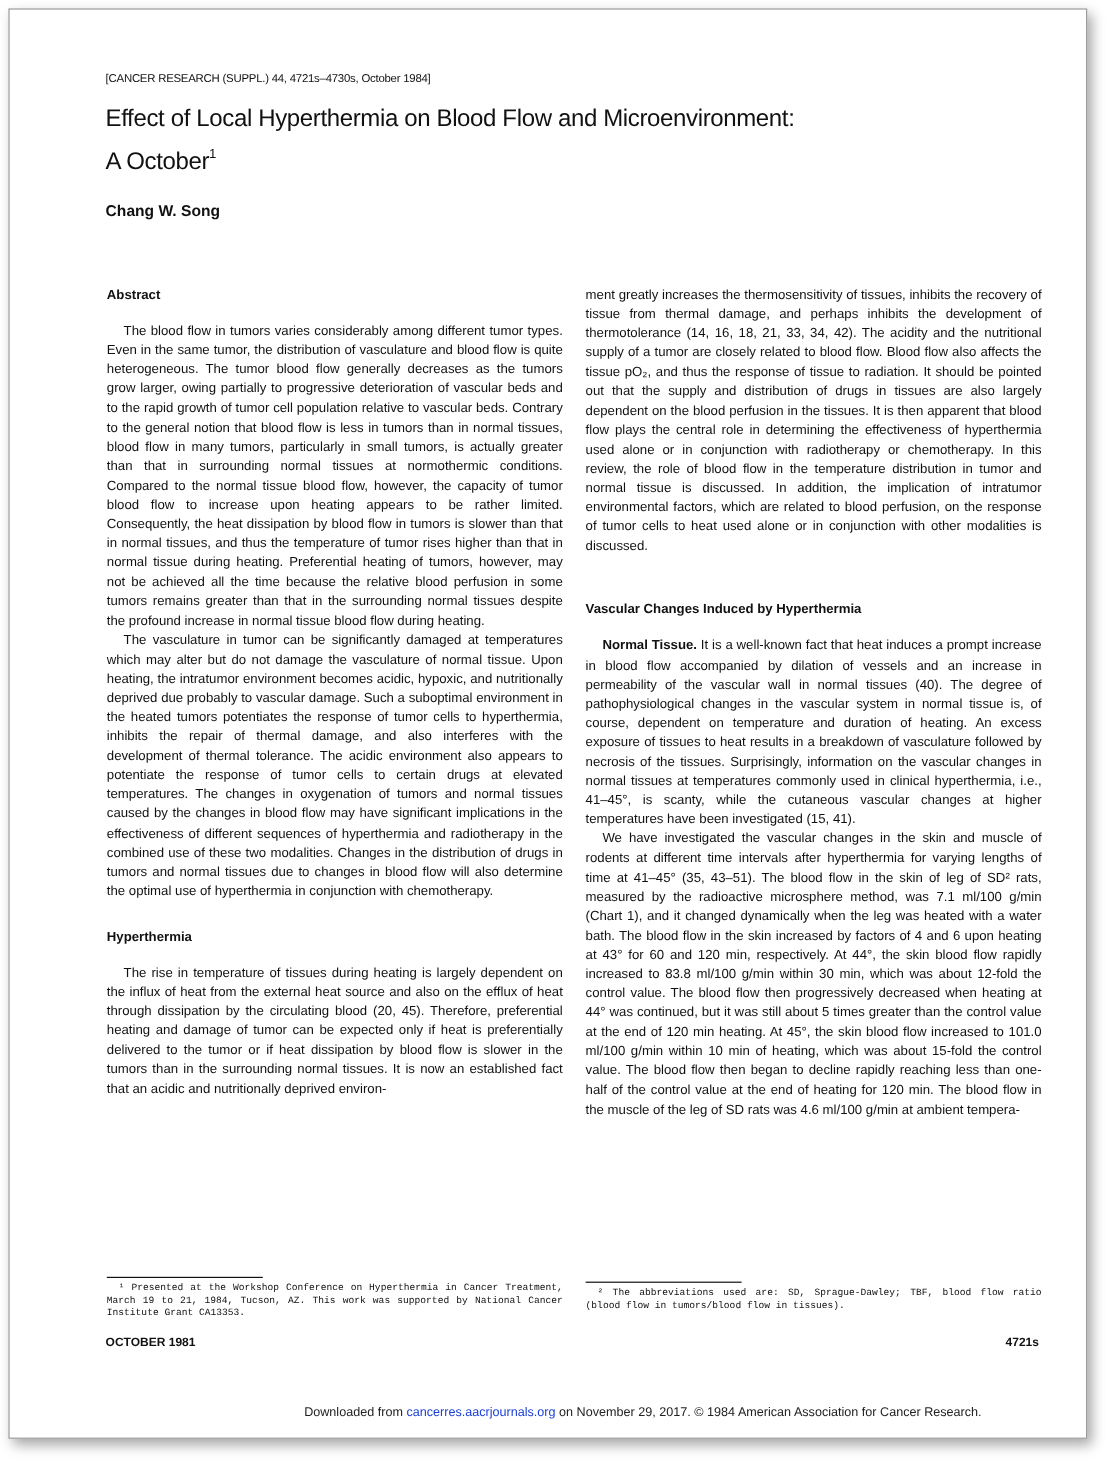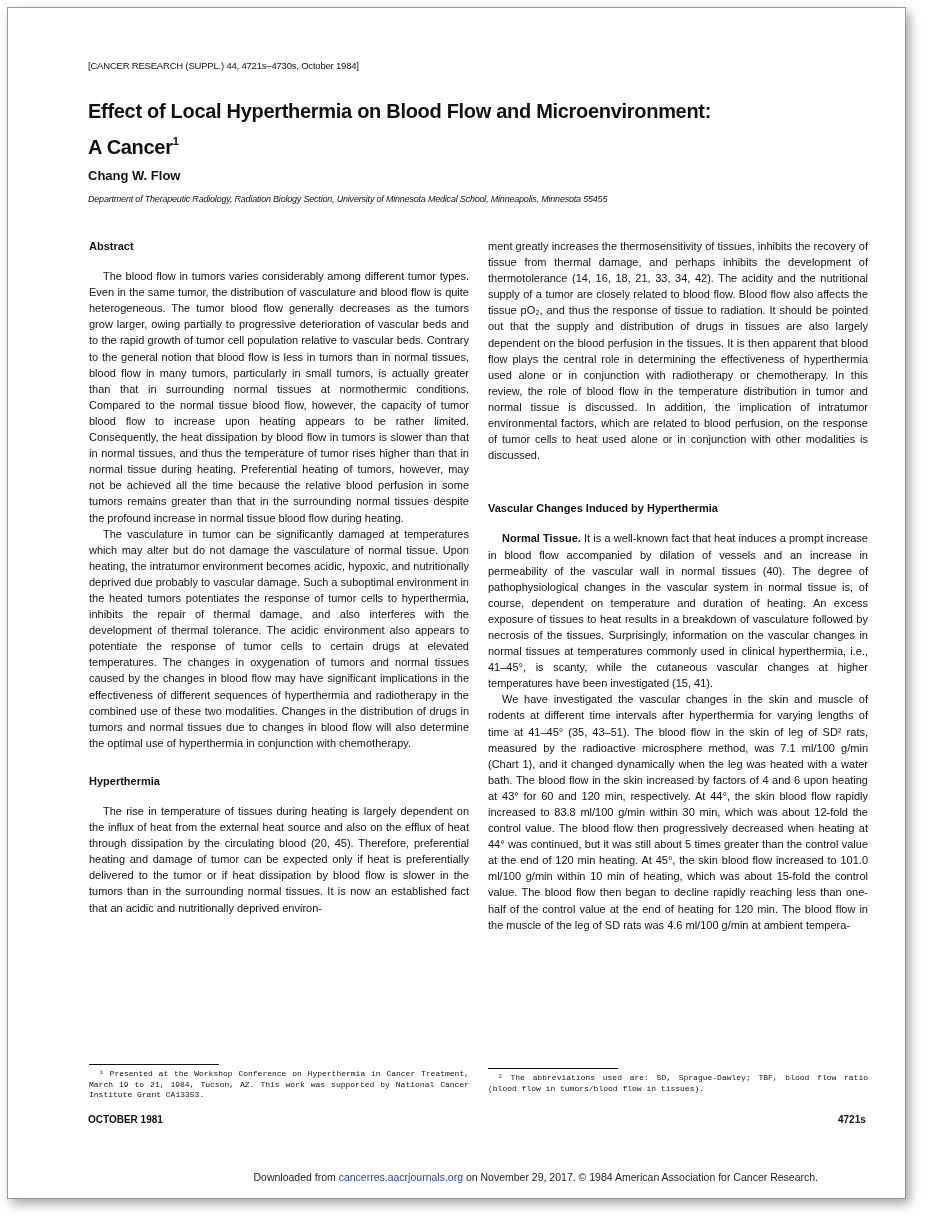--- a/index.html
+++ b/index.html
@@ -16,8 +16,8 @@
     position: absolute; left: 80px; top: 52px; font-size: 9.5px; letter-spacing: -0.2px; text-align: center;
   }
   .title {
-    position: absolute; left: 80px; top: 88px; width: 760px;
-    font-size: 20px; font-weight: bold; line-height: 30px; letter-spacing: -0.3px;
+    position: absolute; left: 80px; top: 76px; width: 760px;
+    font-size: 20px; font-weight: normal; line-height: 30px; letter-spacing: -0.3px;
   }
   .title sup { font-size: 11px; vertical-align: 9px; }
   .author {

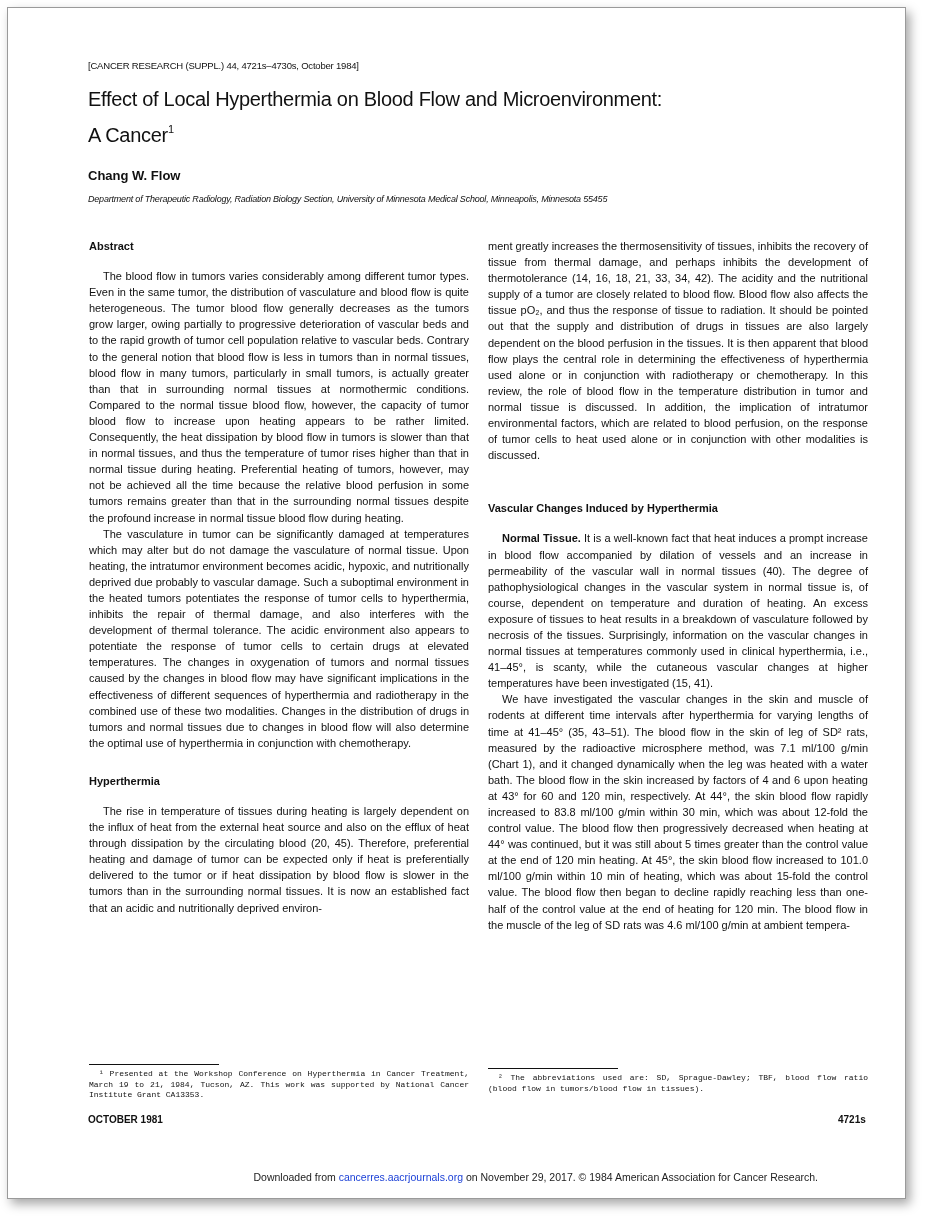--- a/index.html
+++ b/index.html
@@ -55,7 +55,7 @@
 
   <div class="title">
     <span>Effect of Local Hyperthermia on Blood Flow and Microenvironment:</span><br>
-    <span>A Cancer</span><sup>1</sup>
+    <span>A October</span><sup>1</sup>
   </div>
 
   <div class="author">Chang W. Flow</div>

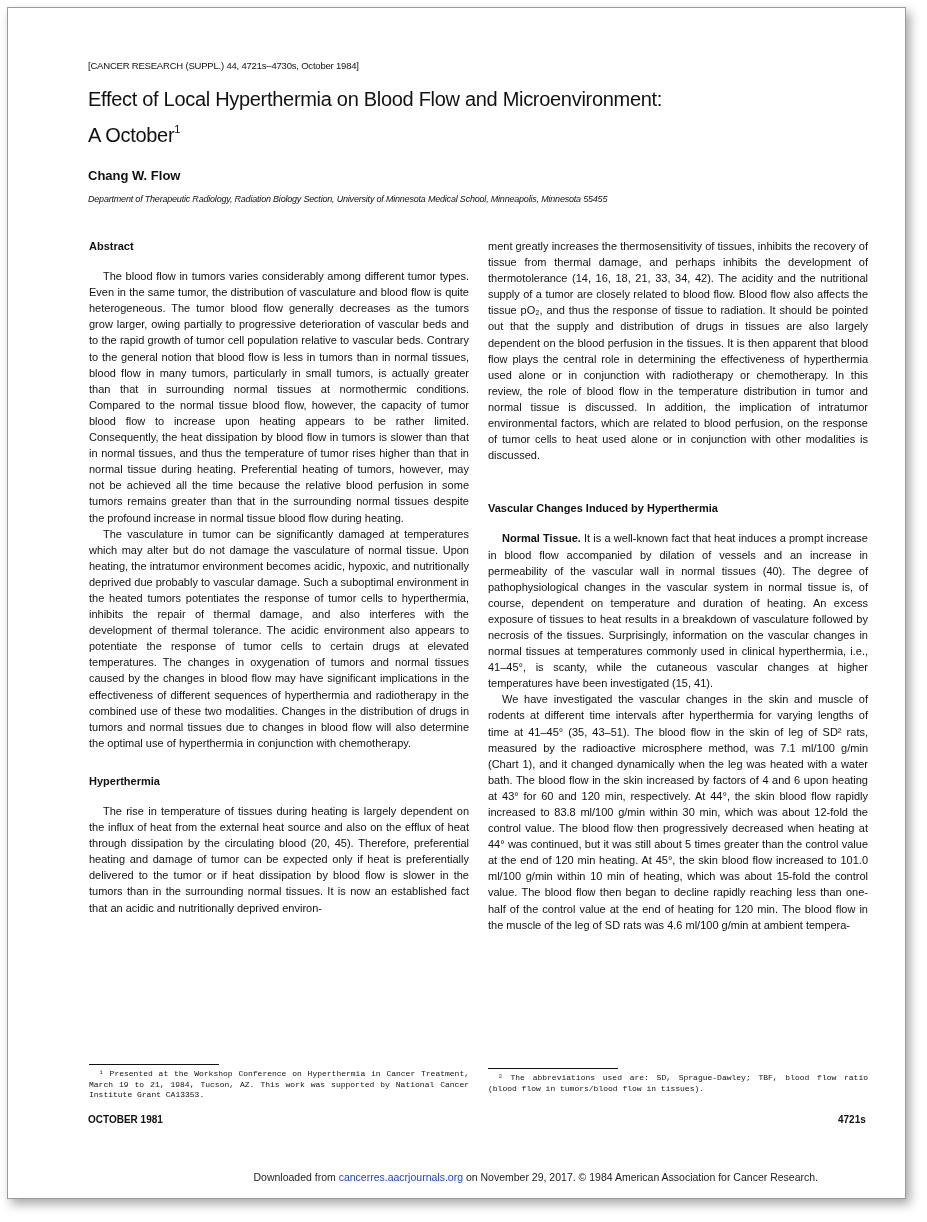--- a/index.html
+++ b/index.html
@@ -58,7 +58,7 @@
     <span>A October</span><sup>1</sup>
   </div>
 
-  <div class="author">Chang W. Flow</div>
+  <div class="author">Chang W. Song</div>
   <div class="affiliation">Department of Therapeutic Radiology, Radiation Biology Section, University of Minnesota Medical School, Minneapolis, Minnesota 55455</div>
 
   <div class="col col-left">

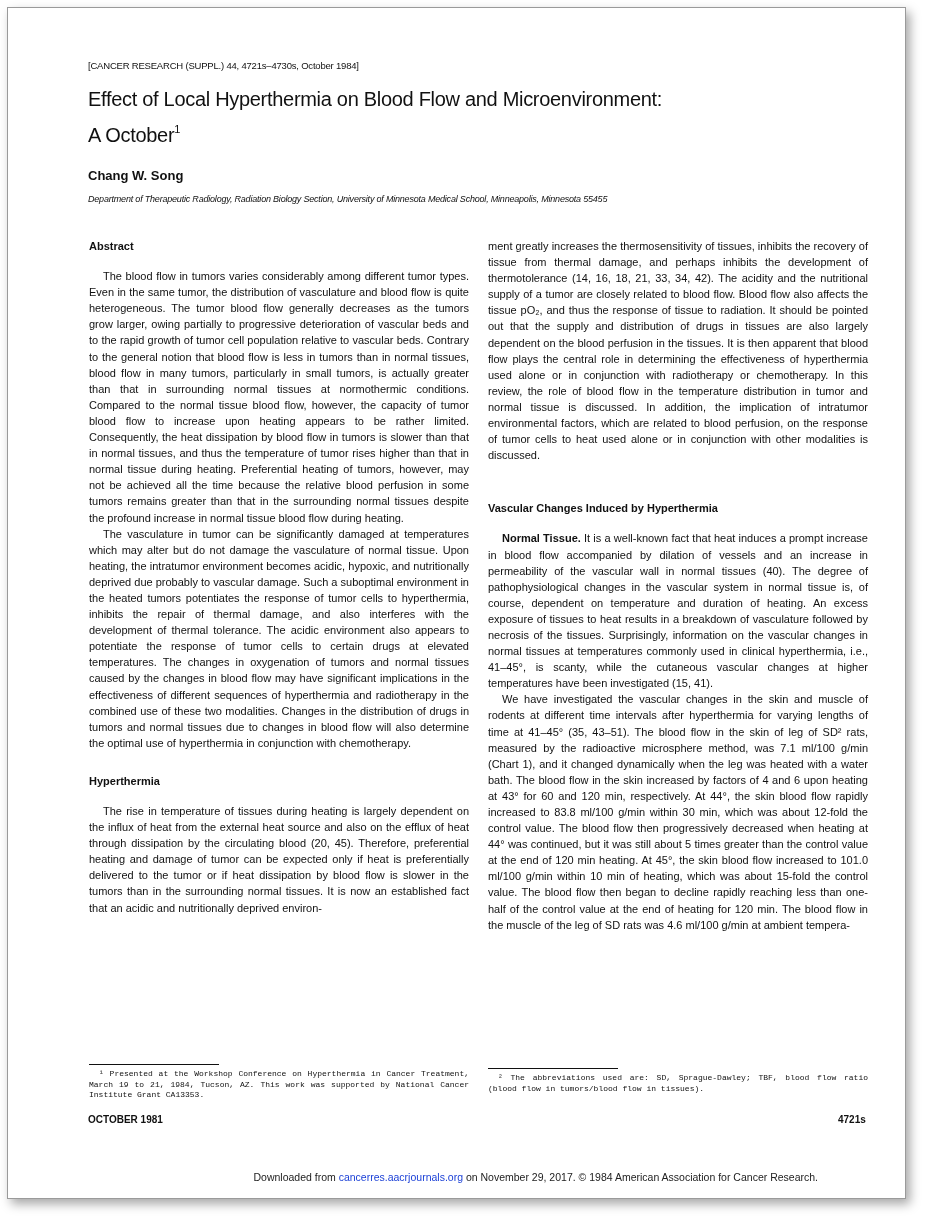--- a/index.html
+++ b/index.html
@@ -59,7 +59,6 @@
   </div>
 
   <div class="author">Chang W. Song</div>
-  <div class="affiliation">Department of Therapeutic Radiology, Radiation Biology Section, University of Minnesota Medical School, Minneapolis, Minnesota 55455</div>
 
   <div class="col col-left">
     <div class="sec-head">Abstract</div>

